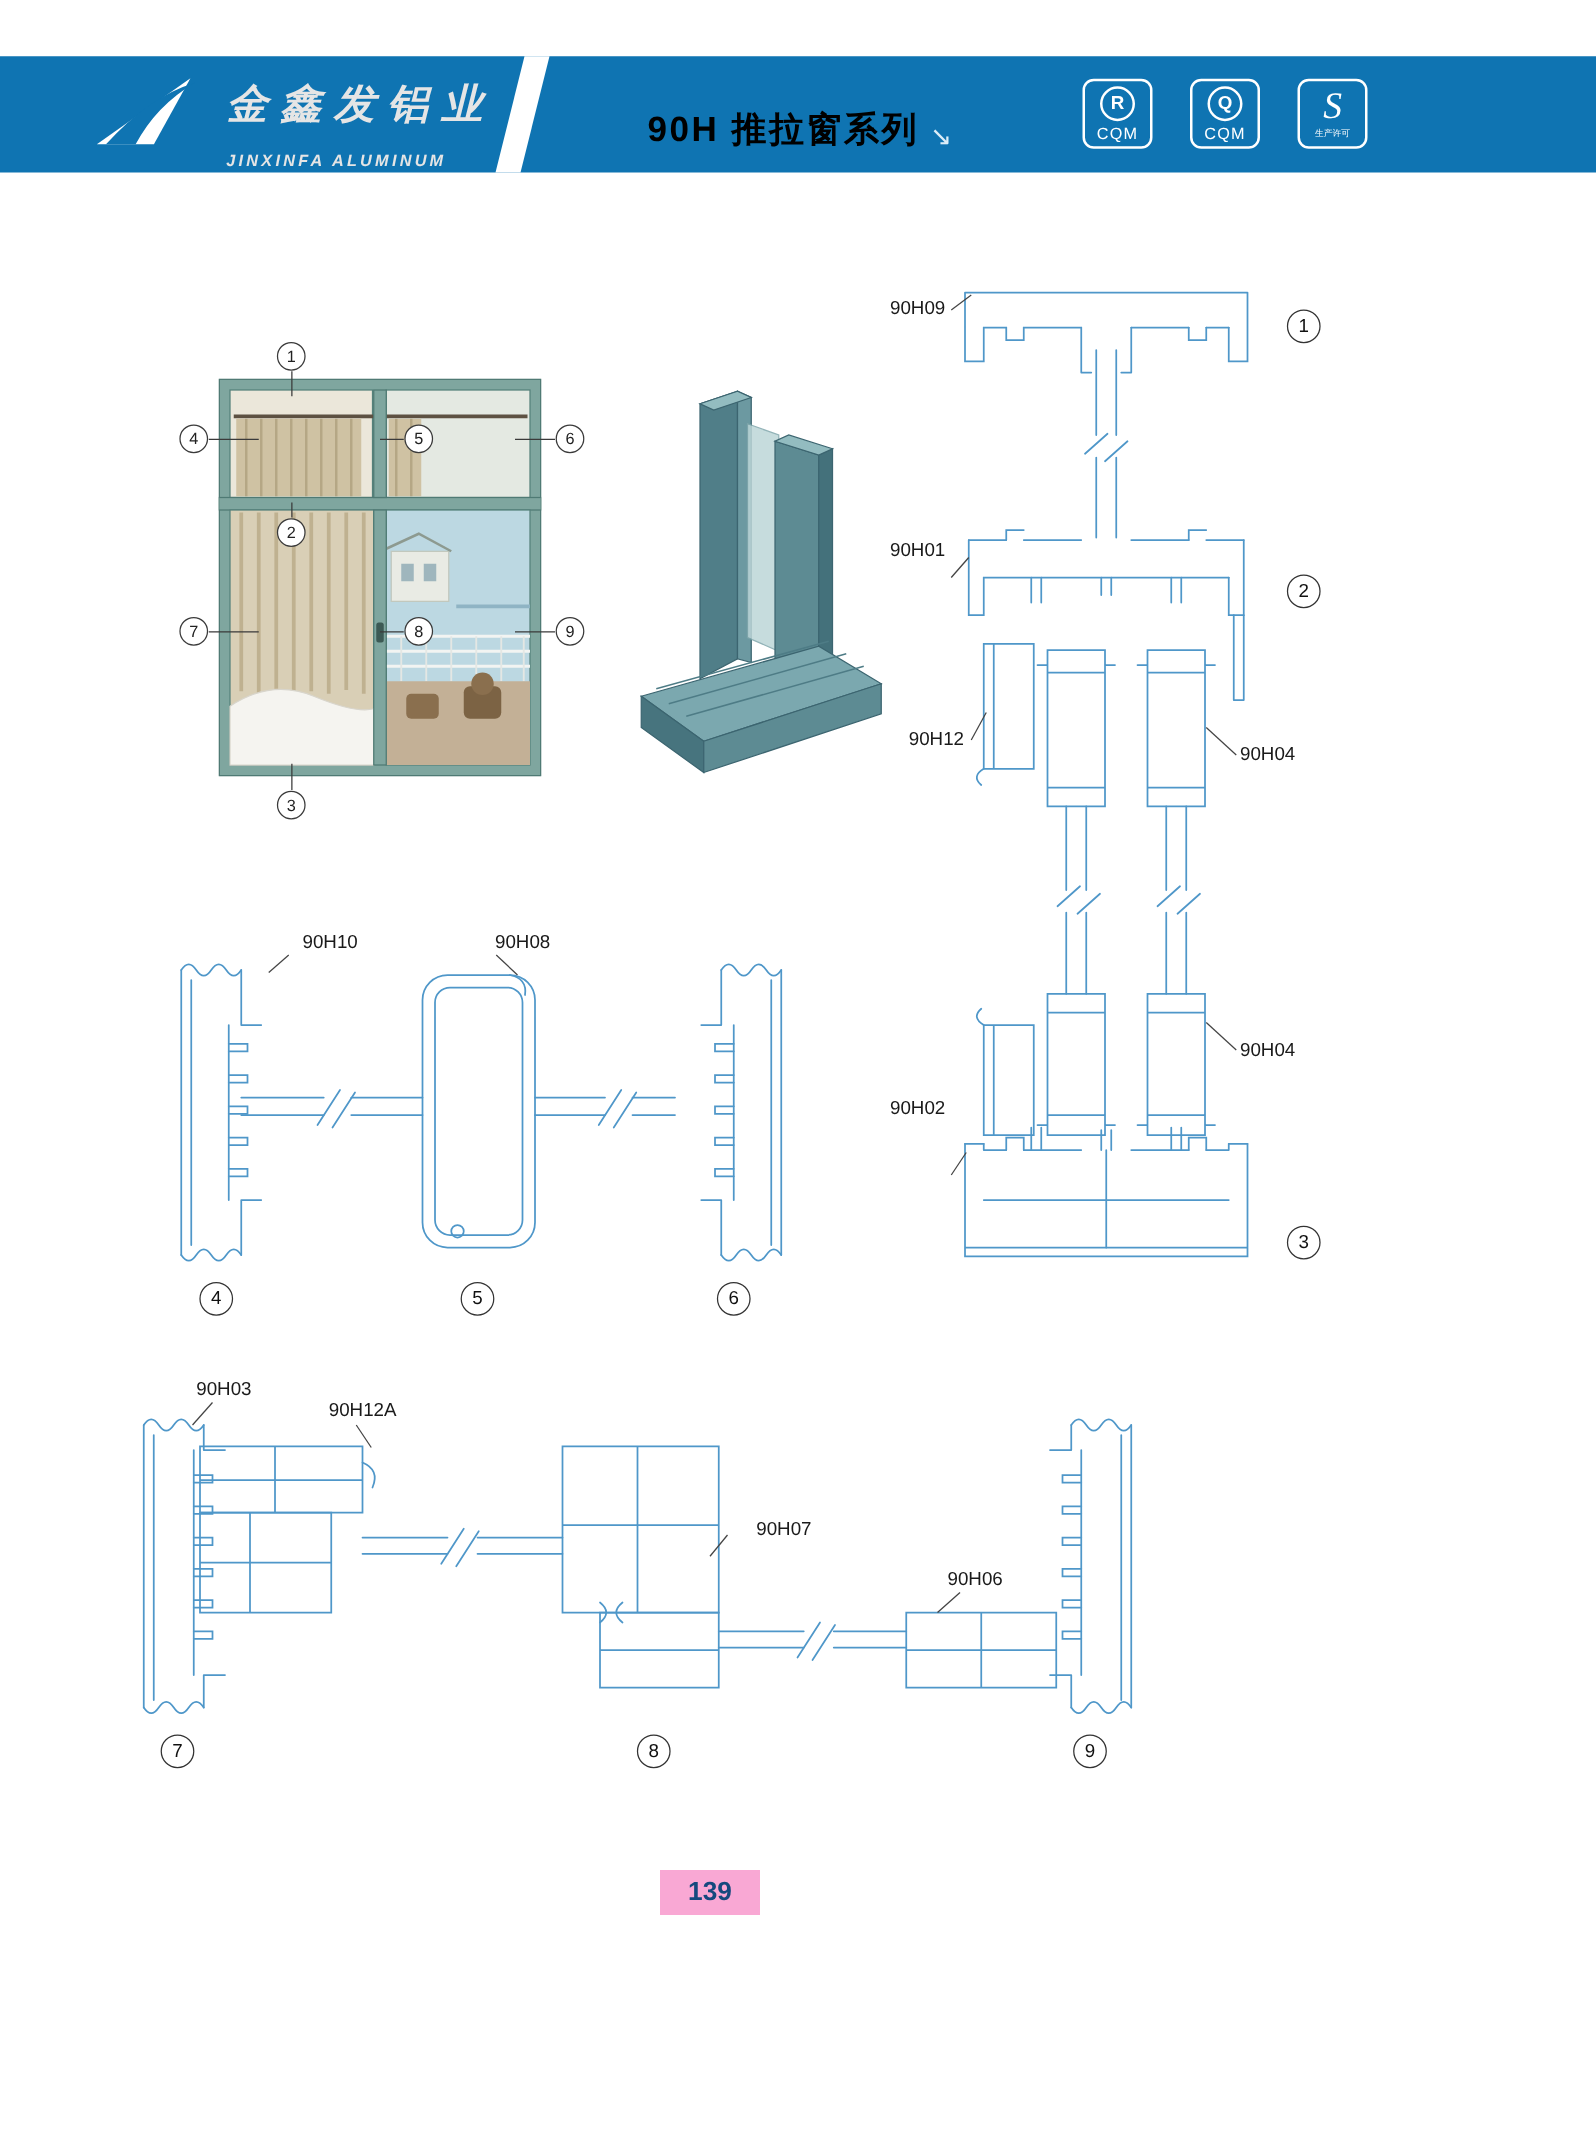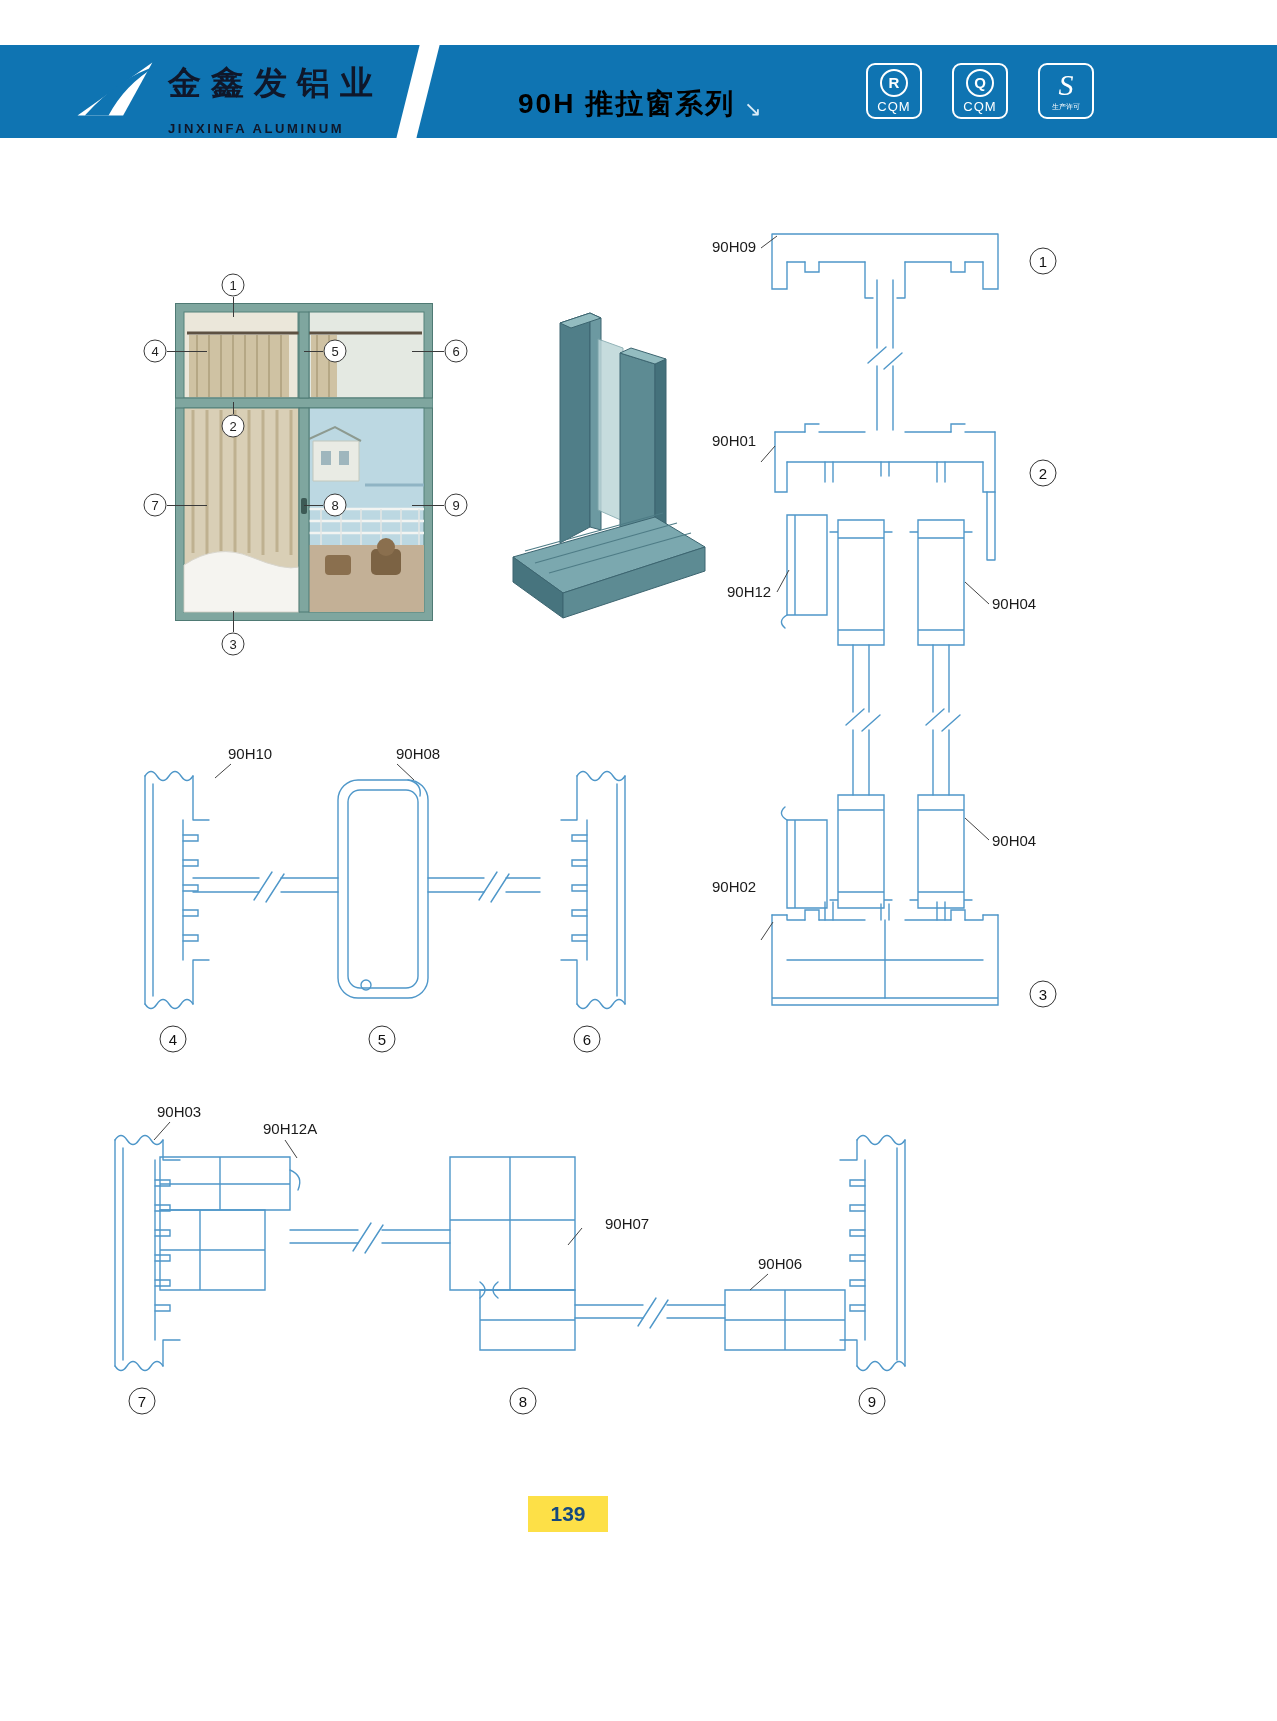--- a/index.html
+++ b/index.html
@@ -10,7 +10,7 @@
 
   
   .header { position:absolute; left:0; top:45px; width:1277px; height:93px; background:#0f74b2; }
-  .brand { position:absolute; left:168px; top:16px; color:#0f172a; }
+  .brand { position:absolute; left:181px; top:16px; color:#e5e5e5;font-style:italic; }
   .brand-cn { font-size:33px; font-weight:bold; letter-spacing:10px; white-space:nowrap; }
   .brand-en { font-size:13px; font-weight:bold; letter-spacing:2.6px; margin-top:15px; }
   .stripe { position:absolute; left:408px; top:0; width:20px; height:93px; background:#ffffff; transform:skewX(-14deg); }

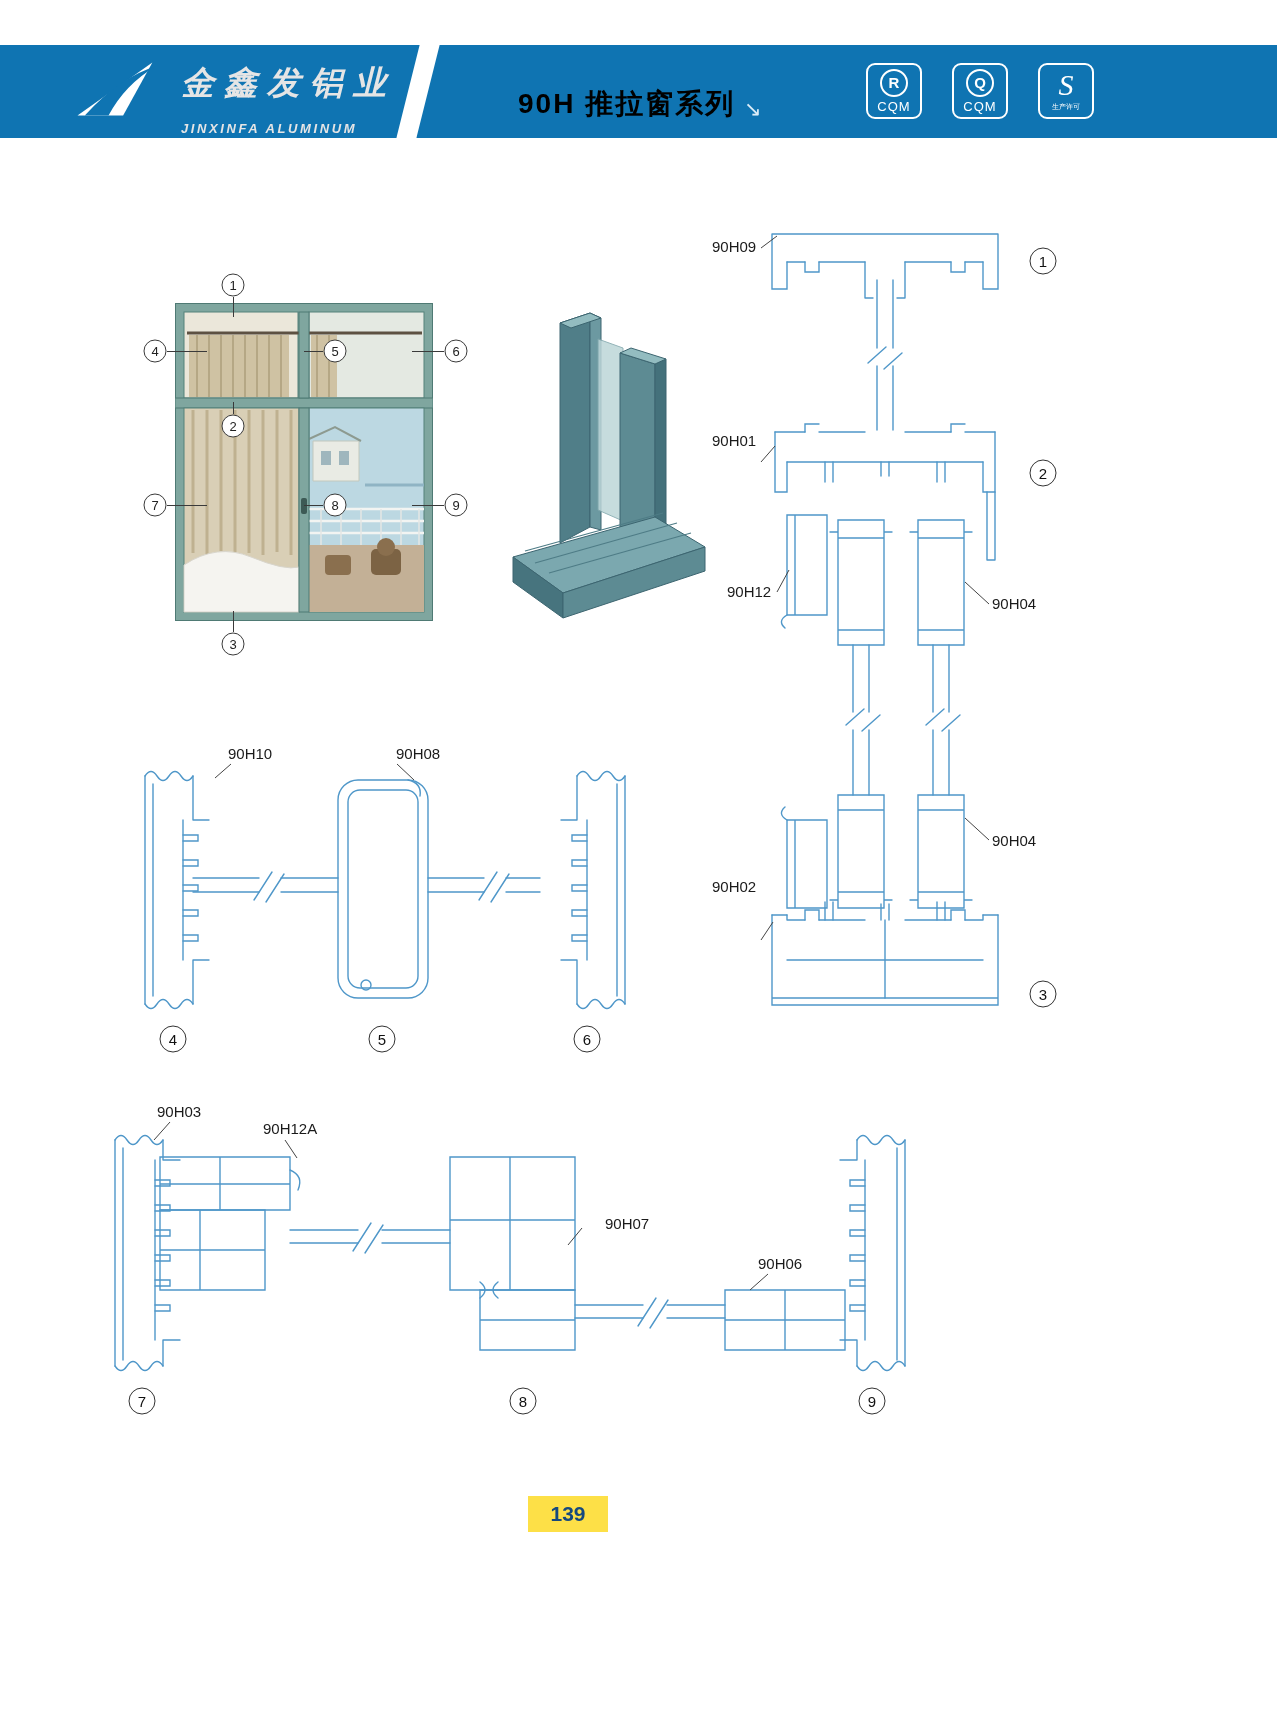--- a/index.html
+++ b/index.html
@@ -251,7 +251,7 @@
     </g>
   </svg>
 
-  <div class="dlabel" style="left:228px;top:745px">90H10</div>
+  <div class="dlabel" style="left:242px;top:745px">90H10</div>
   <div class="dlabel" style="left:396px;top:745px">90H08</div>
 
   <div class="secnum" style="left:173px;top:1039px">4</div>

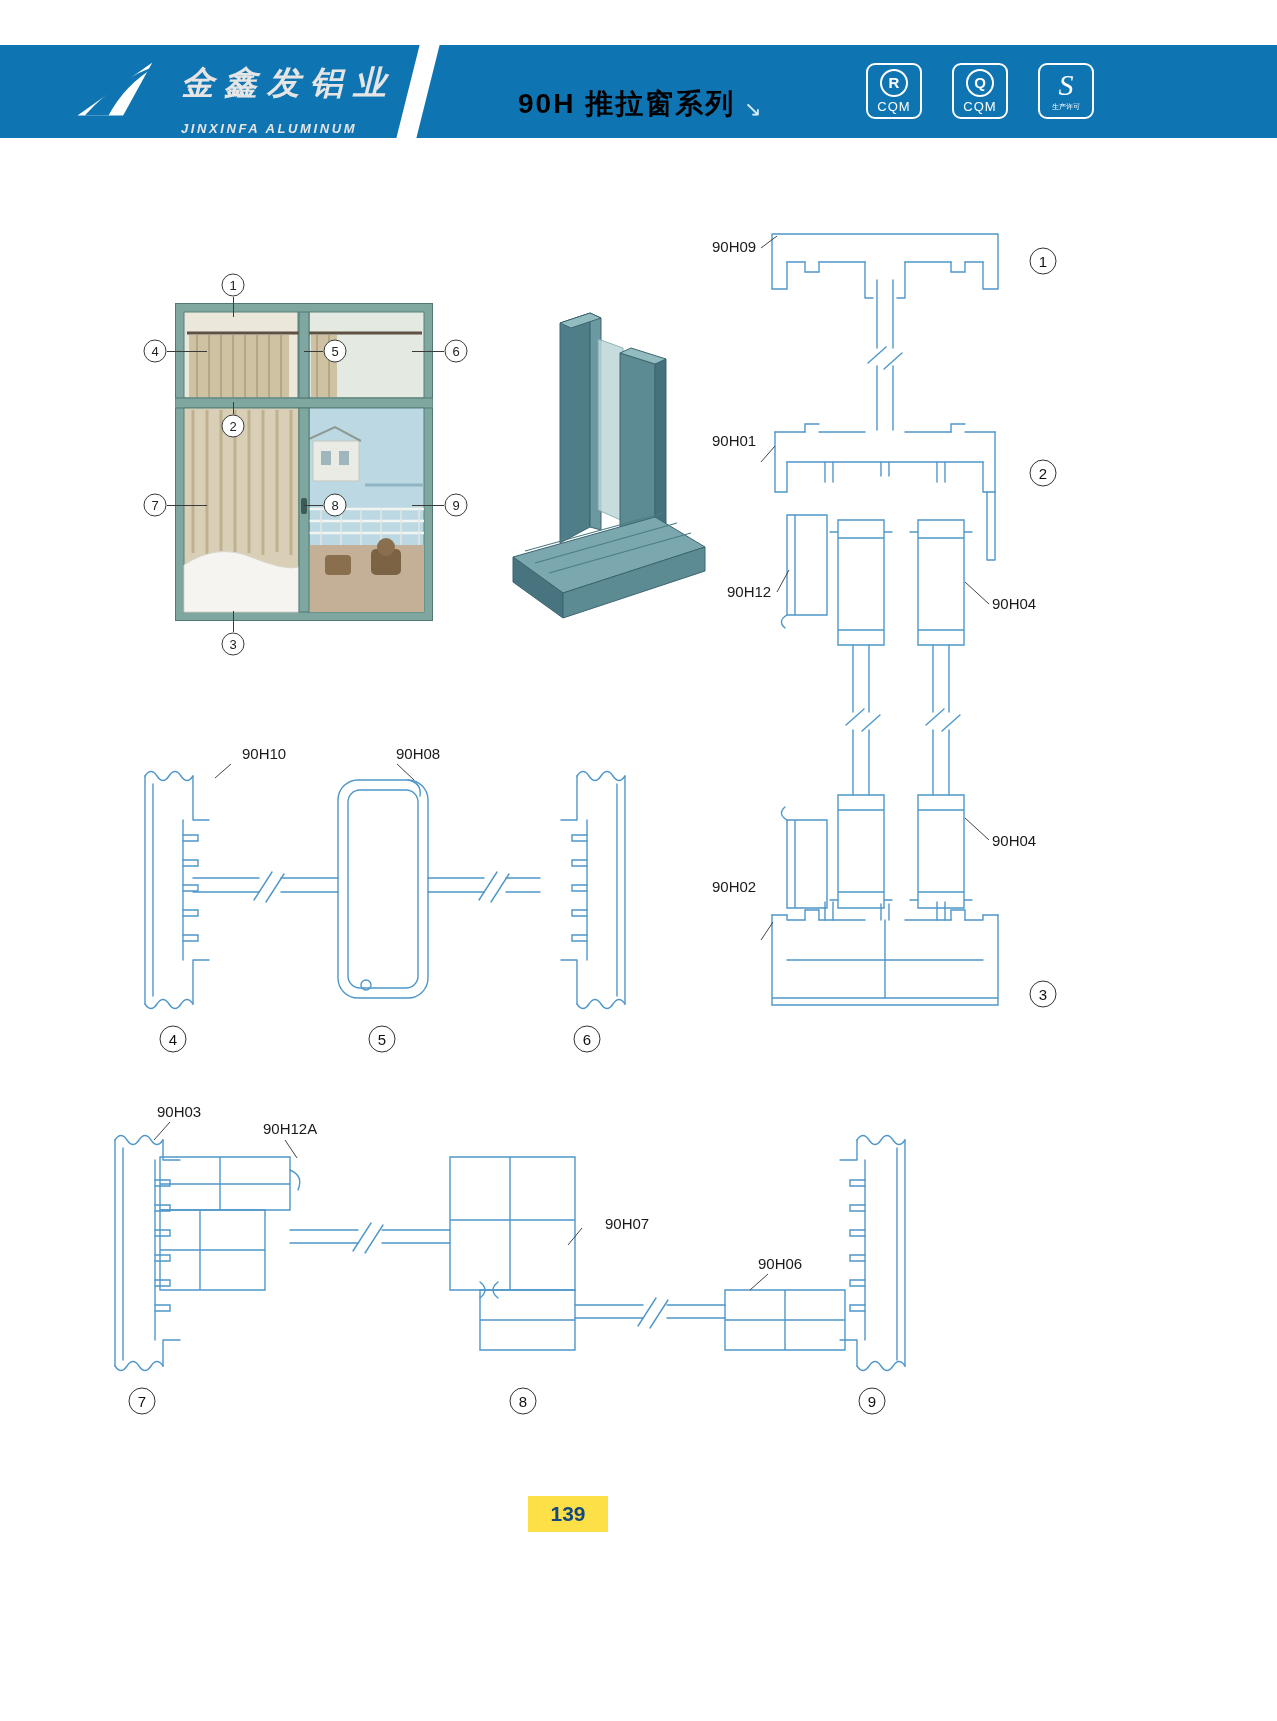--- a/index.html
+++ b/index.html
@@ -34,7 +34,7 @@
   .lead-h { position:absolute; height:1px; background:#3a3a3a; }
   .lead-v { position:absolute; width:1px; background:#3a3a3a; }
 
-  .pagenum { position:absolute; left:528px; top:1496px; width:80px; height:36px; background:#fde047;
+  .pagenum { position:absolute; left:528px; top:1496px; width:80px; height:36px; background:#f9a8d4;
              color:#15497e; font-size:21px; font-weight:bold; display:flex; align-items:center; justify-content:center; }
 </style>
 </head>

